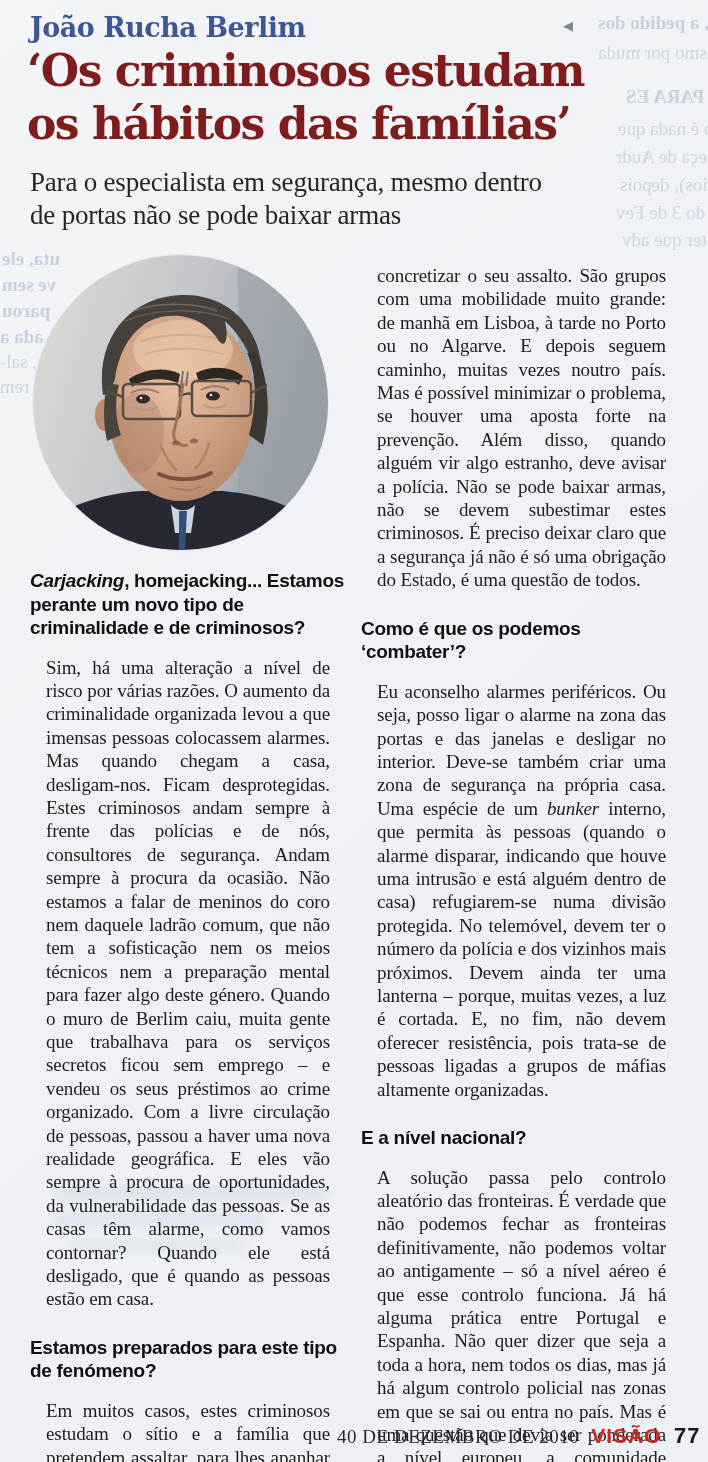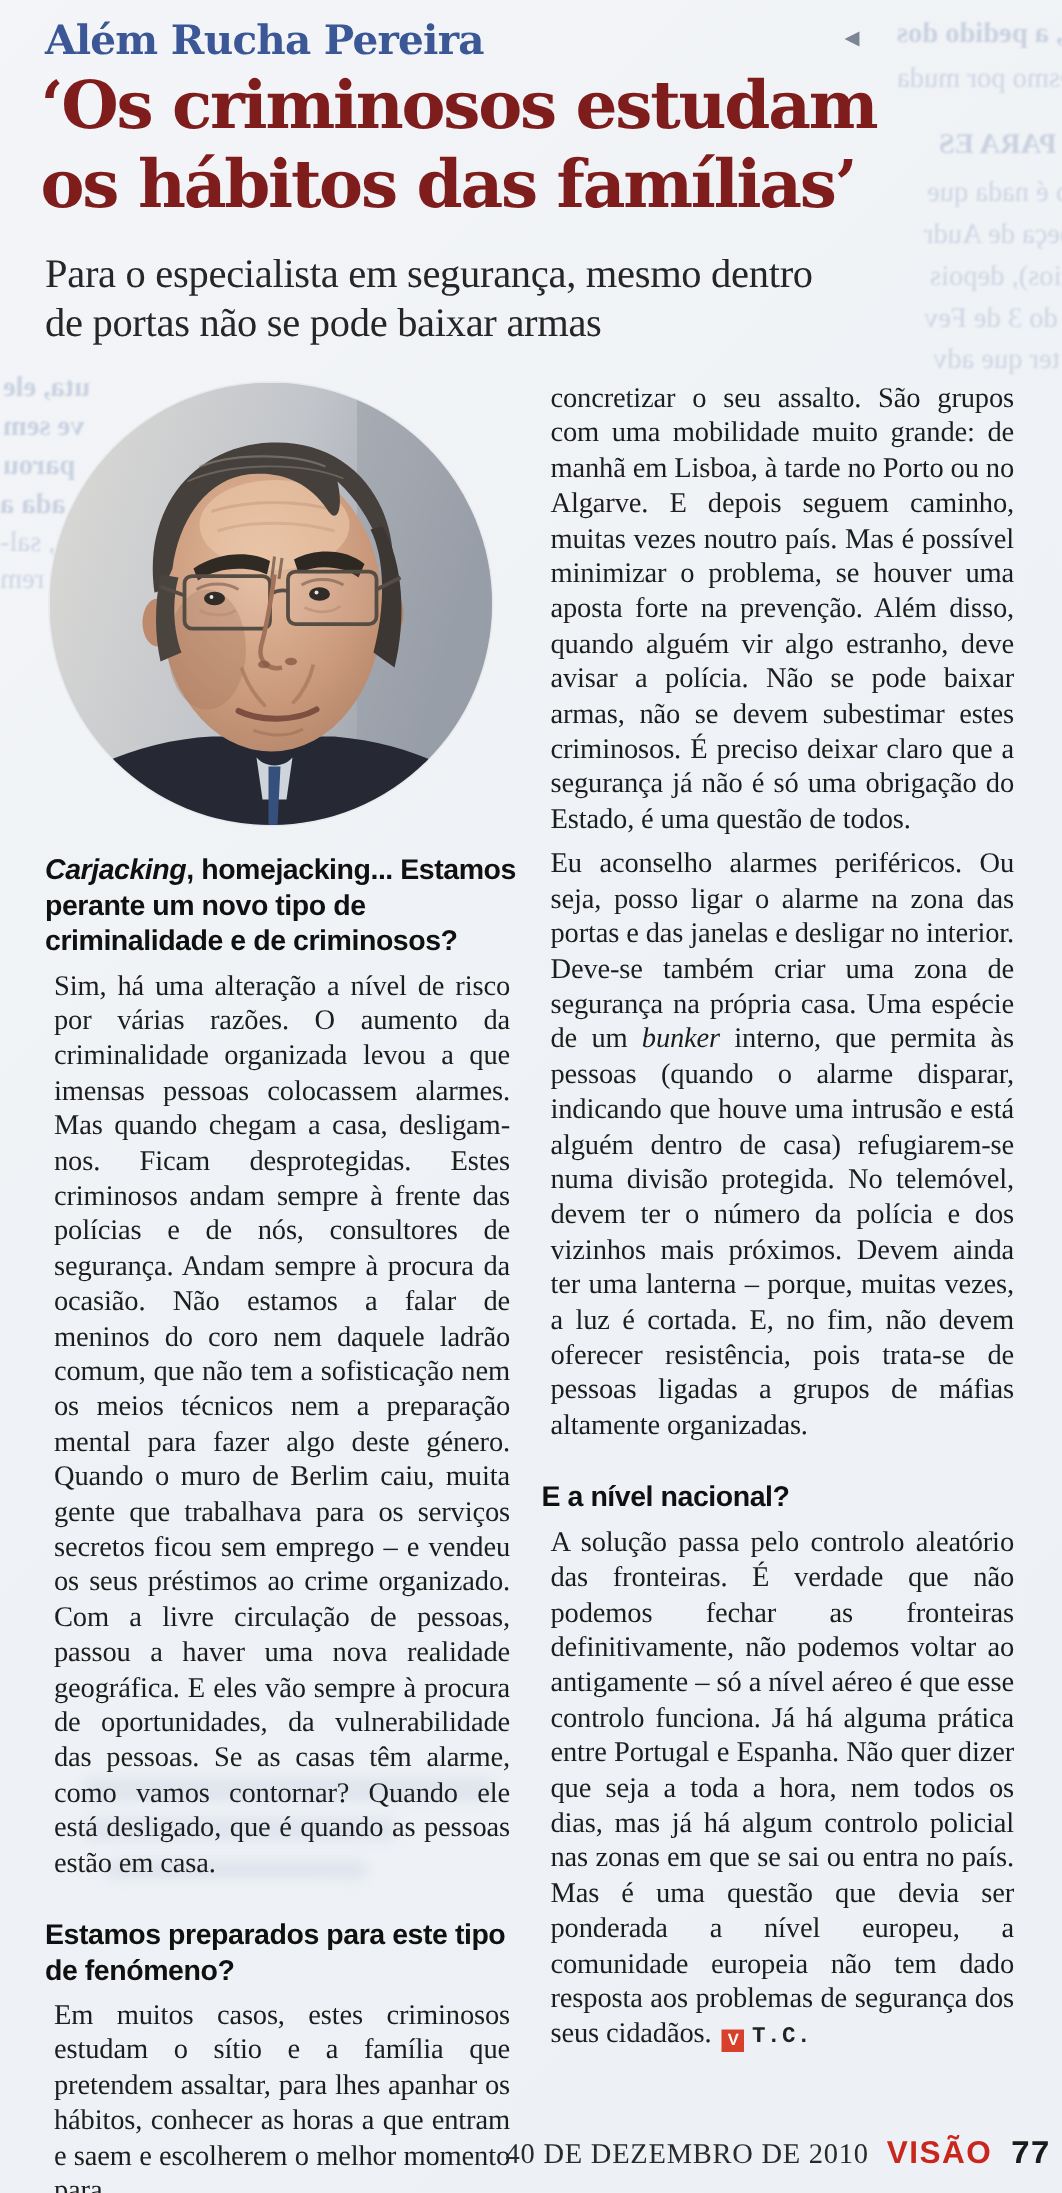--- a/index.html
+++ b/index.html
@@ -114,7 +114,7 @@
 <div class="smudge" style="left:55px;top:1212px;width:210px;height:15px;"></div>
 <div class="smudge" style="left:70px;top:1240px;width:175px;height:13px;"></div>
 
-<div class="kicker">Além Rucha Pereira</div>
+<div class="kicker">João Rucha Berlim</div>
 <div class="headline">
   <div>‘Os criminosos estudam</div>
   <div>os hábitos das famílias’</div>

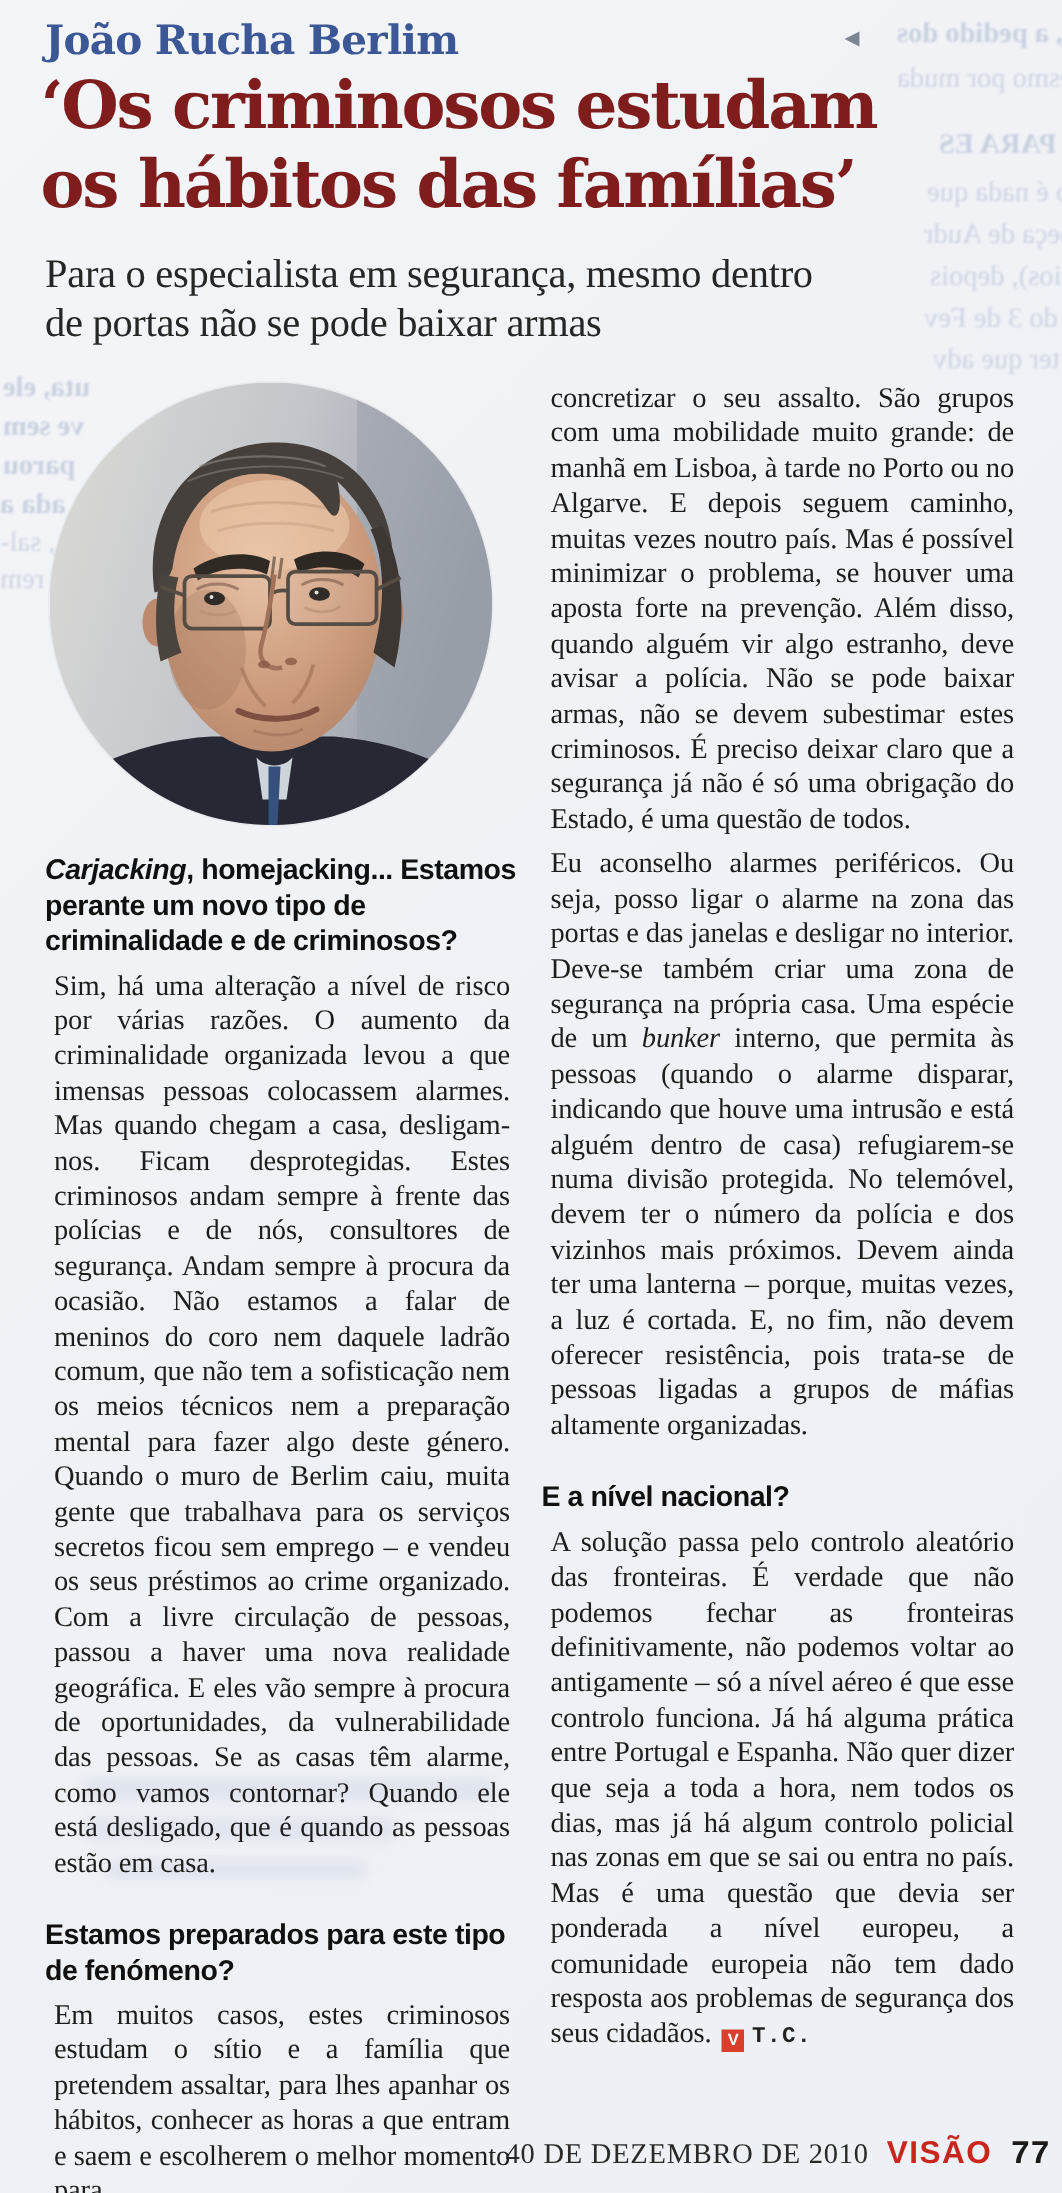--- a/index.html
+++ b/index.html
@@ -43,7 +43,7 @@
   .qa-answer{
     font-family:"Liberation Serif", serif;
     font-size:19px;line-height:23.4px;color:#1d1d1d;
-    text-align:justify;margin:6px;letter-spacing:-0.1px;
+    text-align:justify;margin:16px;letter-spacing:-0.1px;
   }
   .qa-question .em,.qa-answer .em{font-style:italic;}
   .endmark{

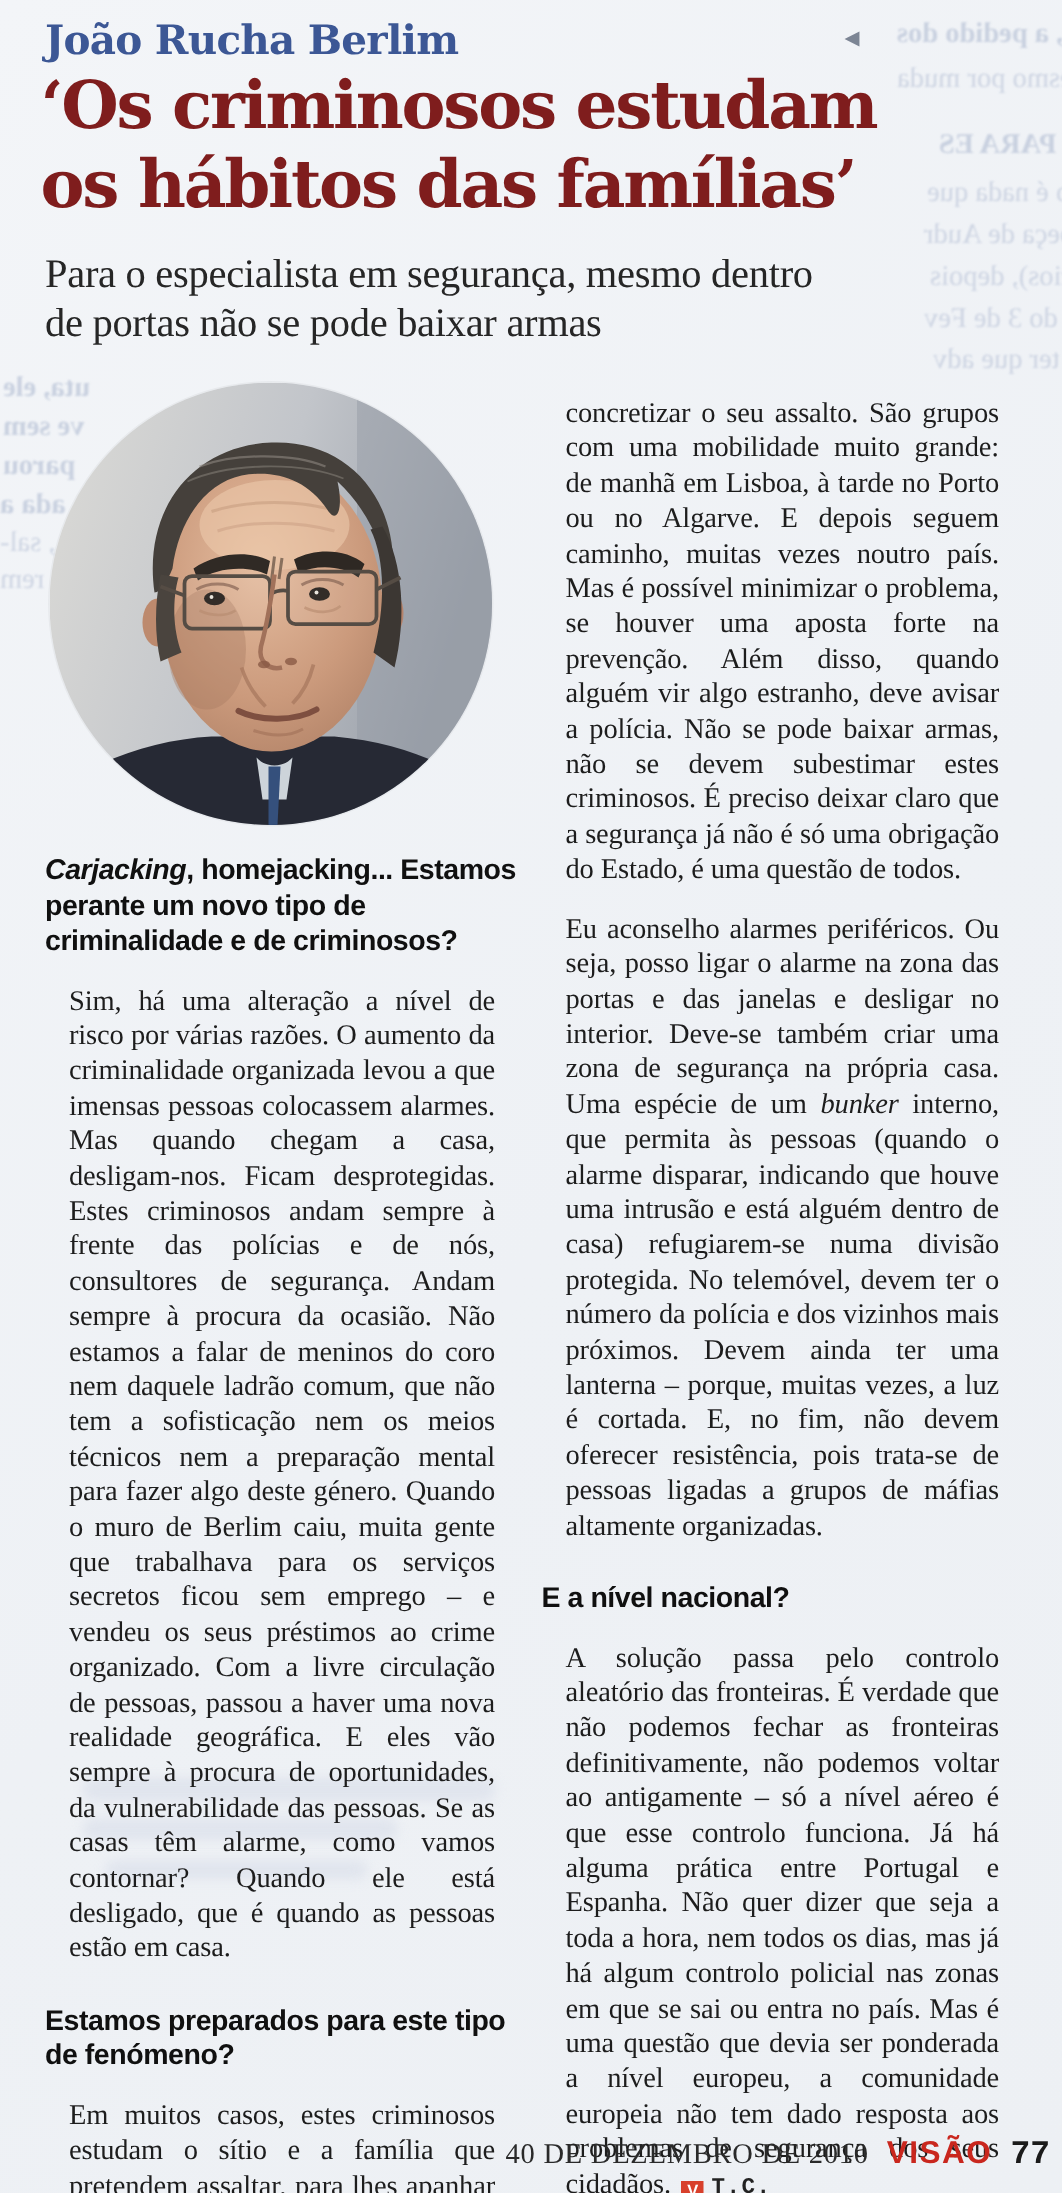--- a/index.html
+++ b/index.html
@@ -205,6 +205,7 @@
   </div>
 <div class="col col-right">
     <div class="qa-answer"><span>concretizar o seu assalto. São grupos com uma mobilidade muito grande: de manhã em Lisboa, à tarde no Porto ou no Algarve. E depois seguem caminho, muitas vezes noutro país. Mas é possível minimizar o problema, se houver uma aposta forte na prevenção. Além disso, quando alguém vir algo estranho, deve avisar a polícia. Não se pode baixar armas, não se devem subestimar estes criminosos. É preciso deixar claro que a segurança já não é só uma obrigação do Estado, é uma questão de todos.</span></div>
+    <div class="qa-question"><span>Como é que os podemos ‘combater’?</span></div>
     <div class="qa-answer"><span>Eu aconselho alarmes periféricos. Ou seja, posso ligar o alarme na zona das portas e das janelas e desligar no interior. Deve-se também criar uma zona de segurança na própria casa. Uma espécie de um </span><span class="em">bunker</span><span> interno, que permita às pessoas (quando o alarme disparar, indicando que houve uma intrusão e está alguém dentro de casa) refugiarem-se numa divisão protegida. No telemóvel, devem ter o número da polícia e dos vizinhos mais próximos. Devem ainda ter uma lanterna – porque, muitas vezes, a luz é cortada. E, no fim, não devem oferecer resistência, pois trata-se de pessoas ligadas a grupos de máfias altamente organizadas.</span></div>
     <div class="qa-question"><span>E a nível nacional?</span></div>
     <div class="qa-answer"><span>A solução passa pelo controlo aleatório das fronteiras. É verdade que não podemos fechar as fronteiras definitivamente, não podemos voltar ao antigamente – só a nível aéreo é que esse controlo funciona. Já há alguma prática entre Portugal e Espanha. Não quer dizer que seja a toda a hora, nem todos os dias, mas já há algum controlo policial nas zonas em que se sai ou entra no país. Mas é uma questão que devia ser ponderada a nível europeu, a comunidade europeia não tem dado resposta aos problemas de segurança dos seus cidadãos.</span><span class="endmark">V</span><span class="credit">T.C.</span></div>

